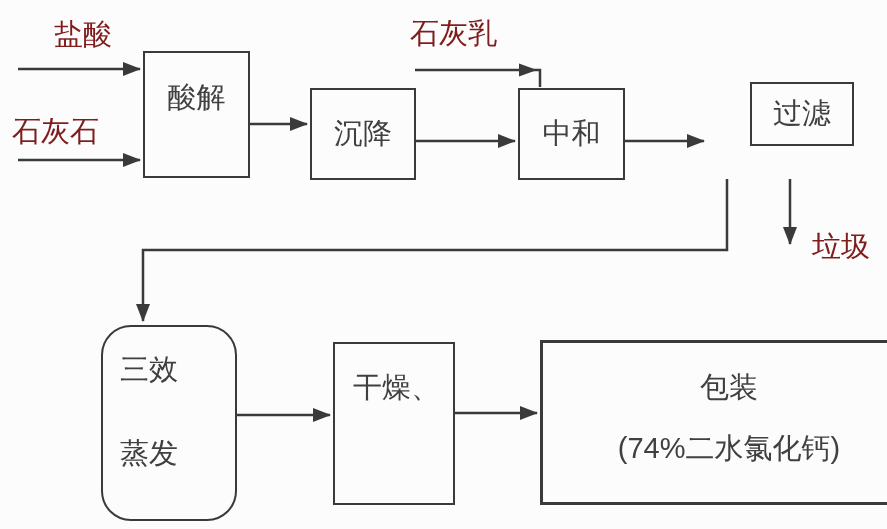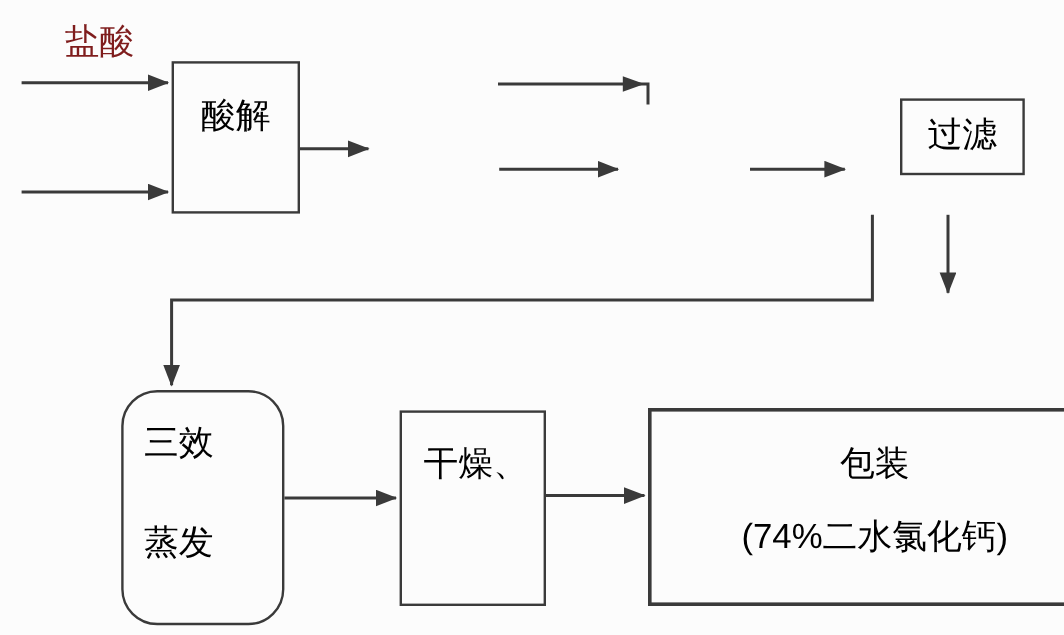--- a/index.html
+++ b/index.html
@@ -83,6 +83,7 @@
   </svg>
 
   <div class="flabel" id="lbl-hcl">盐酸</div>
+  <div class="flabel" id="lbl-limemilk">石灰乳</div>
 
   <div class="box" id="bx-acidolysis">
     <span>酸解</span>

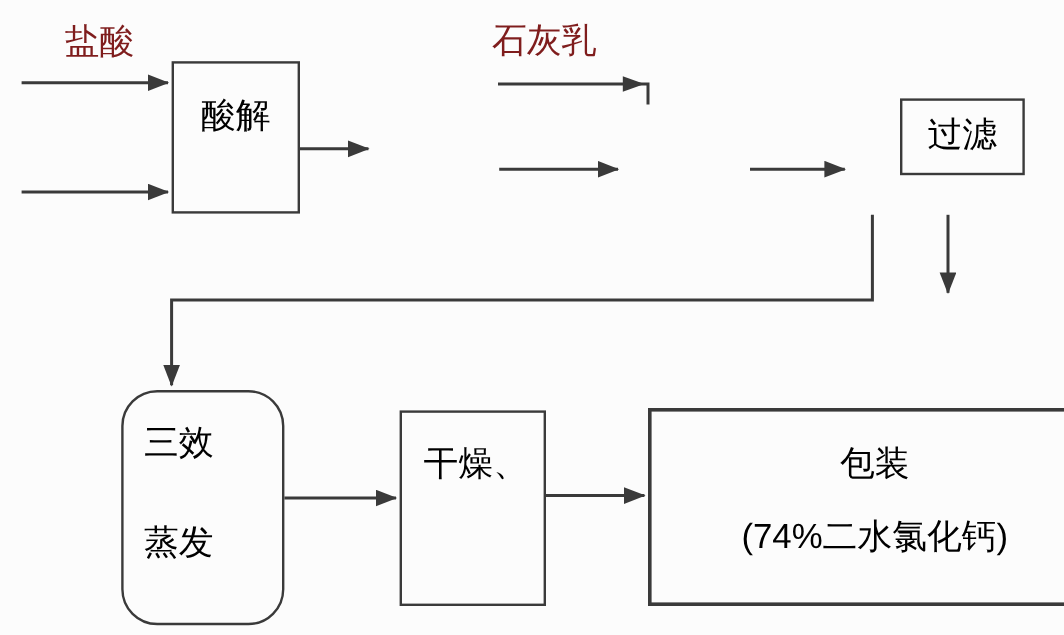--- a/index.html
+++ b/index.html
@@ -24,7 +24,7 @@
     border:2.5px solid #3a3a3a;
     background:transparent;
     font-size:29px;
-    color:#000000;
+    color:#404040;
     line-height:1.1;
   }
   .box.center { display:flex; align-items:center; justify-content:center; }

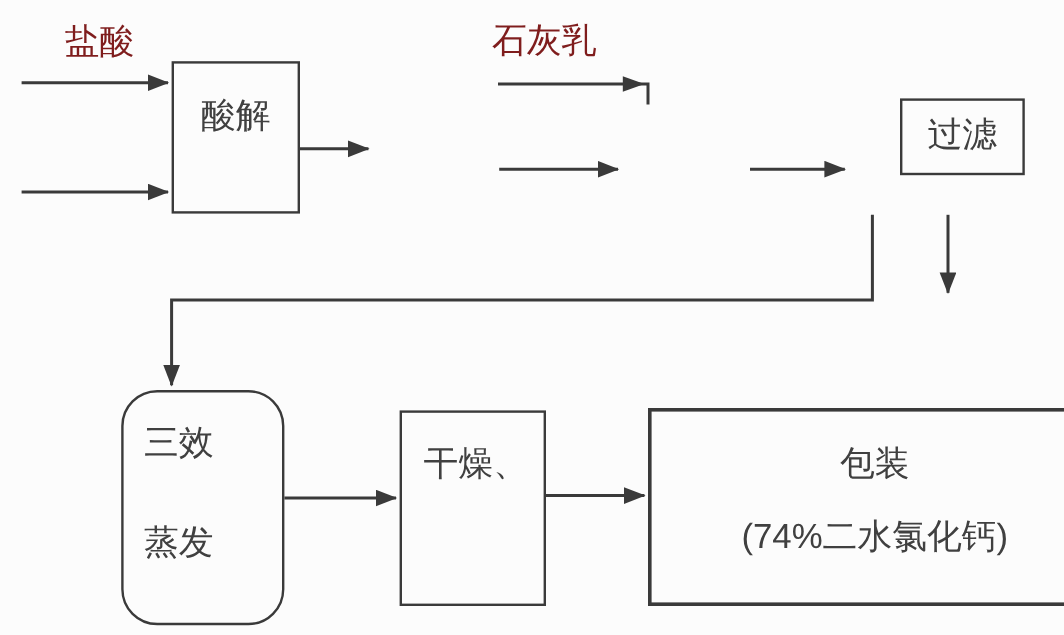--- a/index.html
+++ b/index.html
@@ -83,6 +83,7 @@
   </svg>
 
   <div class="flabel" id="lbl-hcl">盐酸</div>
+  <div class="flabel" id="lbl-limestone">石灰石</div>
   <div class="flabel" id="lbl-limemilk">石灰乳</div>
 
   <div class="box" id="bx-acidolysis">

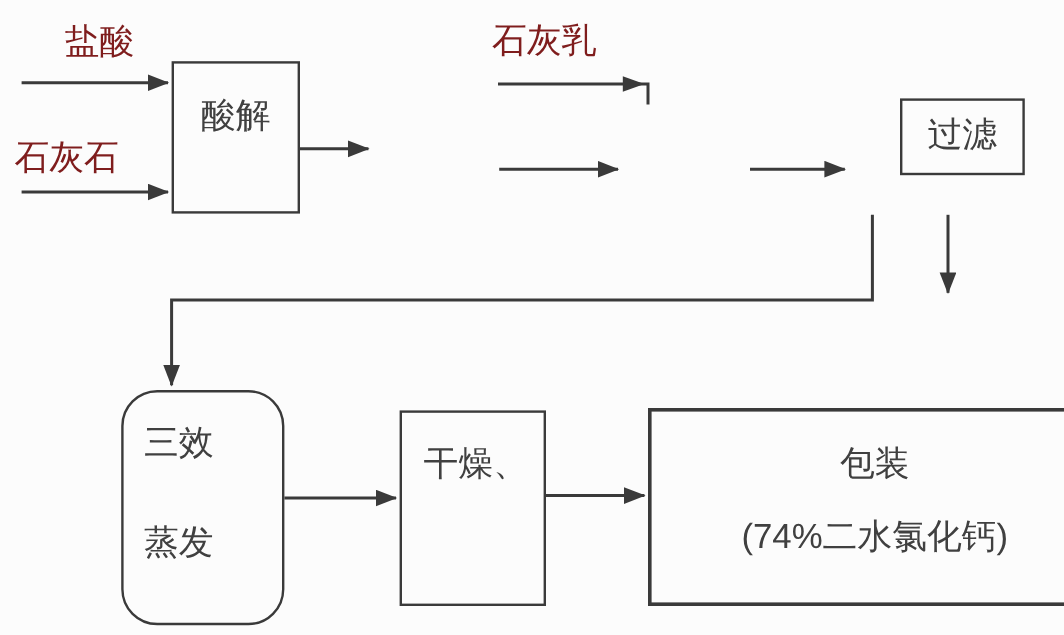--- a/index.html
+++ b/index.html
@@ -89,6 +89,9 @@
   <div class="box" id="bx-acidolysis">
     <span>酸解</span>
   </div>
+  <div class="box center" id="bx-sedimentation">
+    <span>沉降</span>
+  </div>
   <div class="box center" id="bx-filtration">
     <span>过滤</span>
   </div>

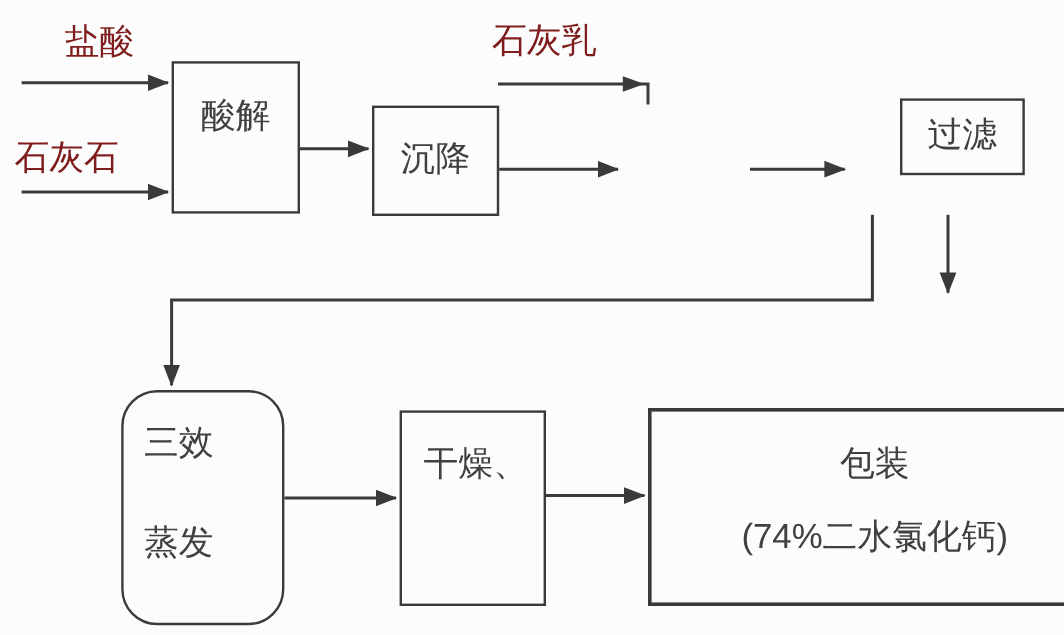--- a/index.html
+++ b/index.html
@@ -92,6 +92,9 @@
   <div class="box center" id="bx-sedimentation">
     <span>沉降</span>
   </div>
+  <div class="box center" id="bx-neutralization">
+    <span>中和</span>
+  </div>
   <div class="box center" id="bx-filtration">
     <span>过滤</span>
   </div>

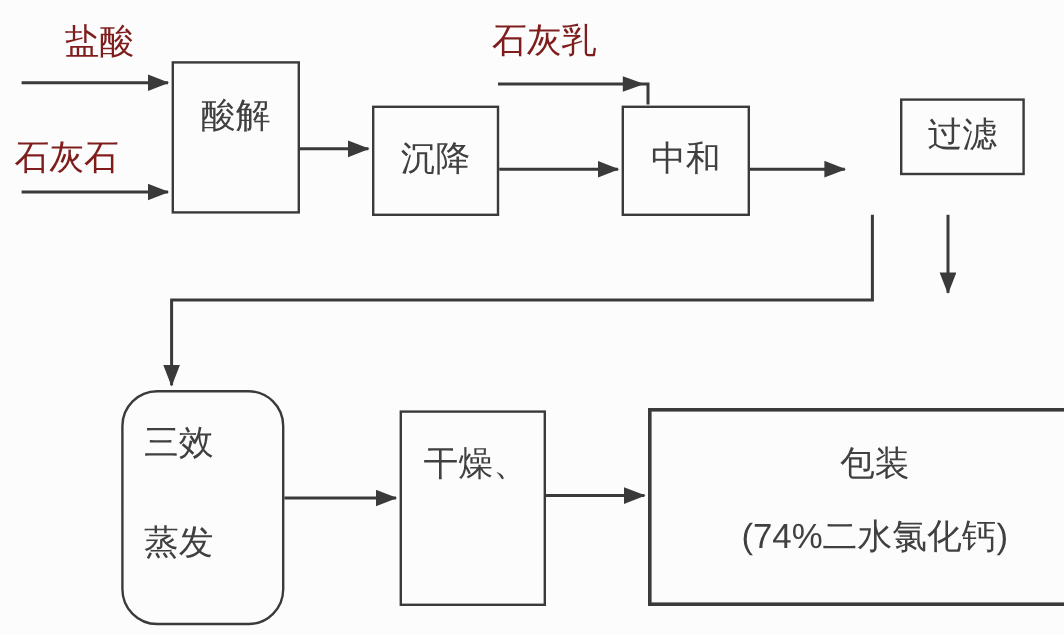--- a/index.html
+++ b/index.html
@@ -85,6 +85,7 @@
   <div class="flabel" id="lbl-hcl">盐酸</div>
   <div class="flabel" id="lbl-limestone">石灰石</div>
   <div class="flabel" id="lbl-limemilk">石灰乳</div>
+  <div class="flabel" id="lbl-waste">垃圾</div>
 
   <div class="box" id="bx-acidolysis">
     <span>酸解</span>

